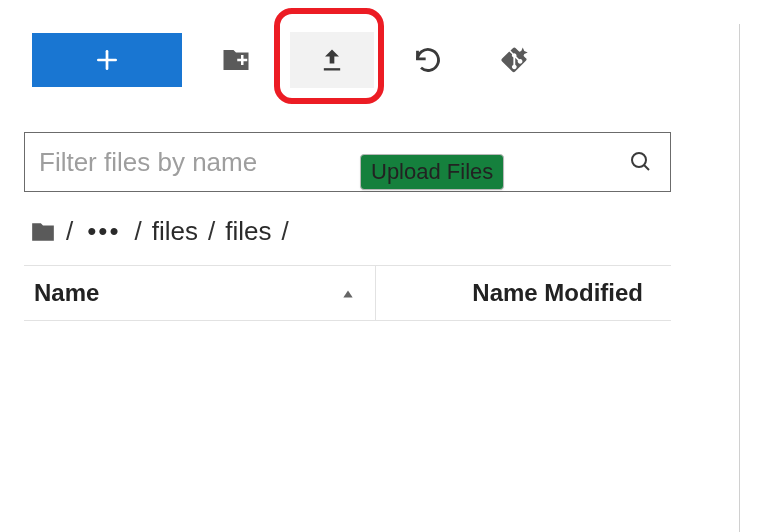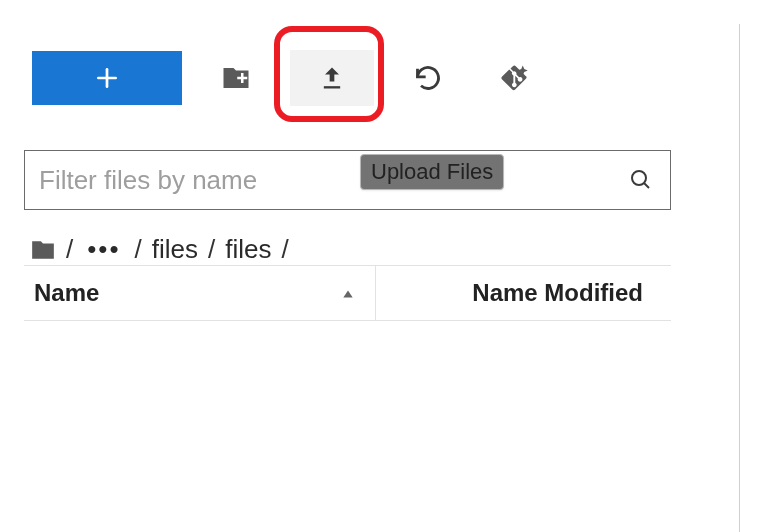--- a/index.html
+++ b/index.html
@@ -20,7 +20,7 @@
       background: #d0d0d0;
     }
     .panel {
-      padding: 38px 24px 0 24px;
+      padding: 20px 24px 0 24px;
       width: 695px;
     }
     .toolbar {

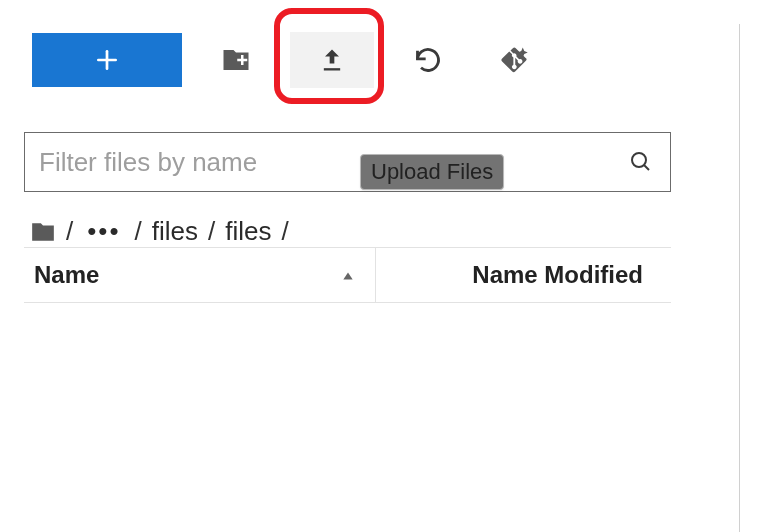--- a/index.html
+++ b/index.html
@@ -75,7 +75,7 @@
       position: absolute;
       left: 360px;
       top: 154px;
-      background: #737373;
+      background: #15803d;
       border: 1px solid #b8b8b8;
       border-radius: 4px;
       padding: 4px 10px;

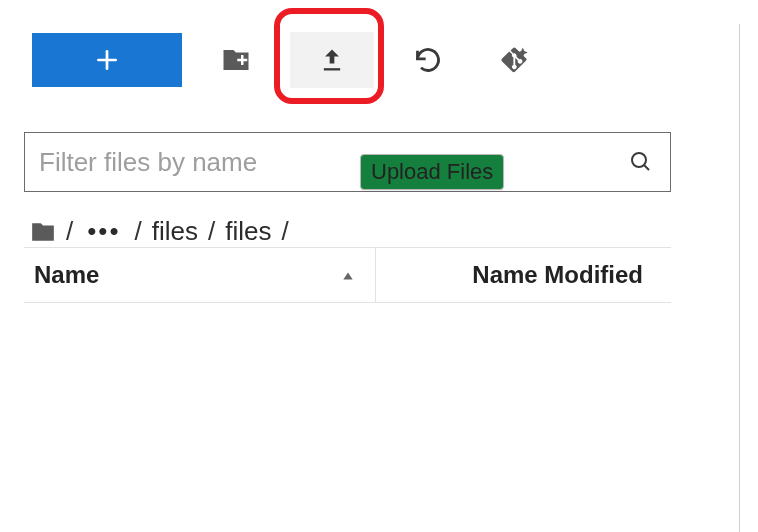--- a/index.html
+++ b/index.html
@@ -130,6 +130,7 @@
     }
     .bc-seg { cursor: pointer; }
     .headers {
+      margin-top: 18px;
       display: flex;
       border-top: 1px solid #e2e2e2;
       border-bottom: 1px solid #e2e2e2;

